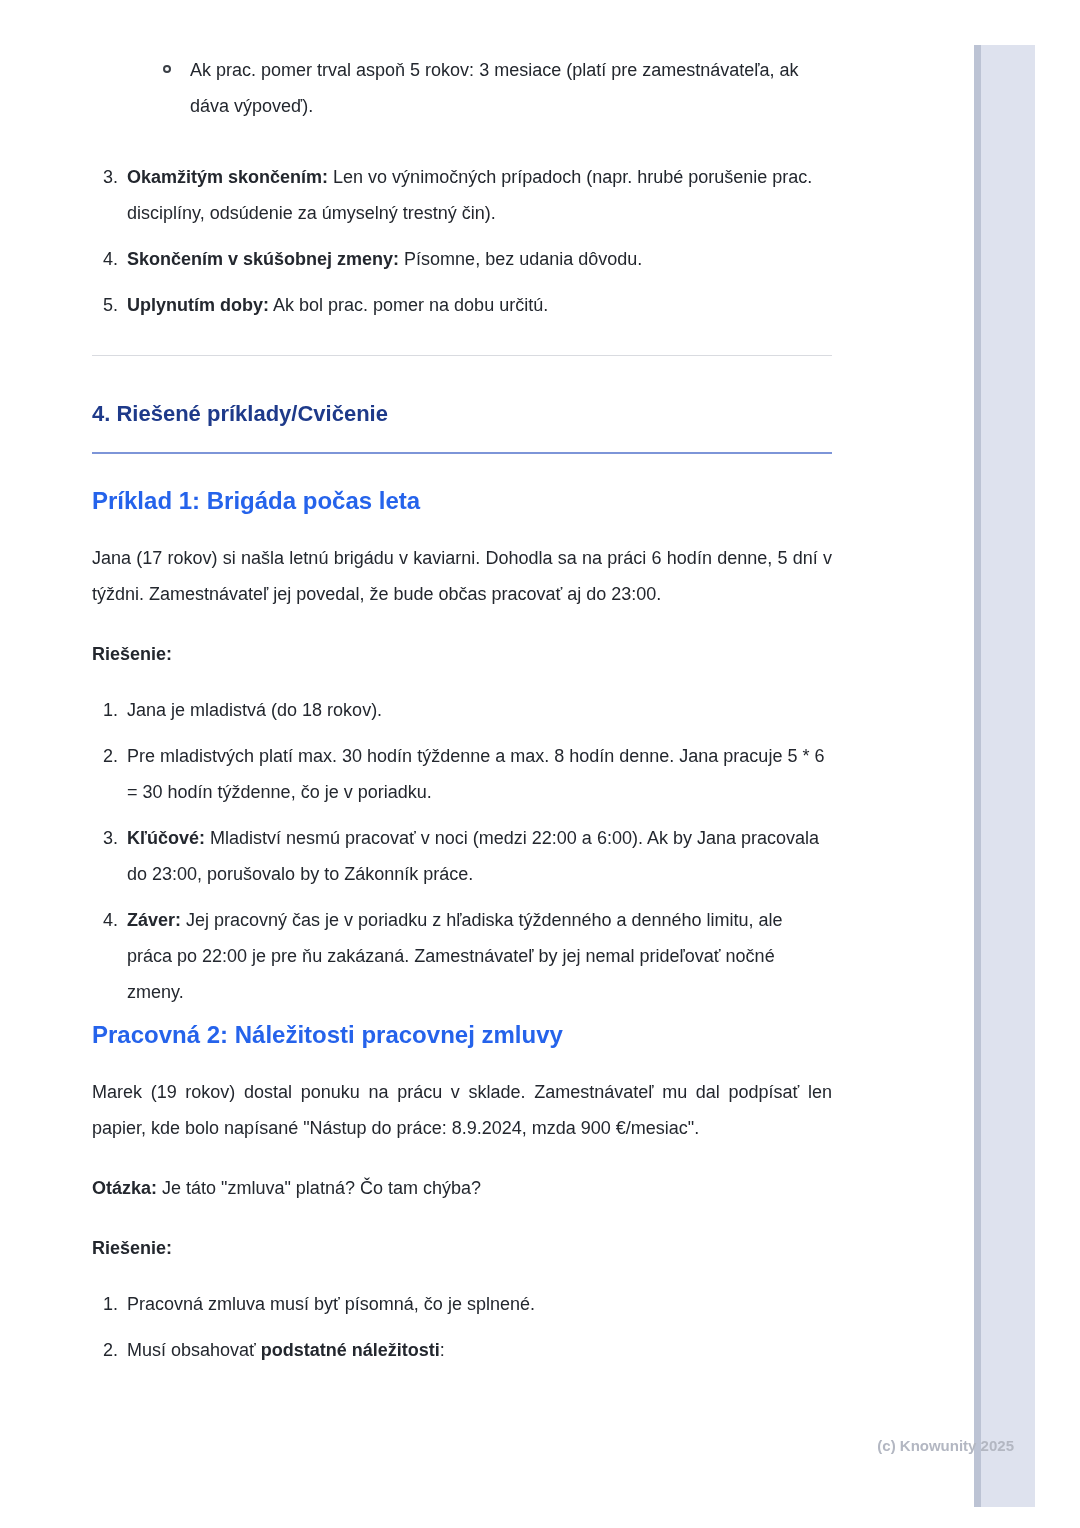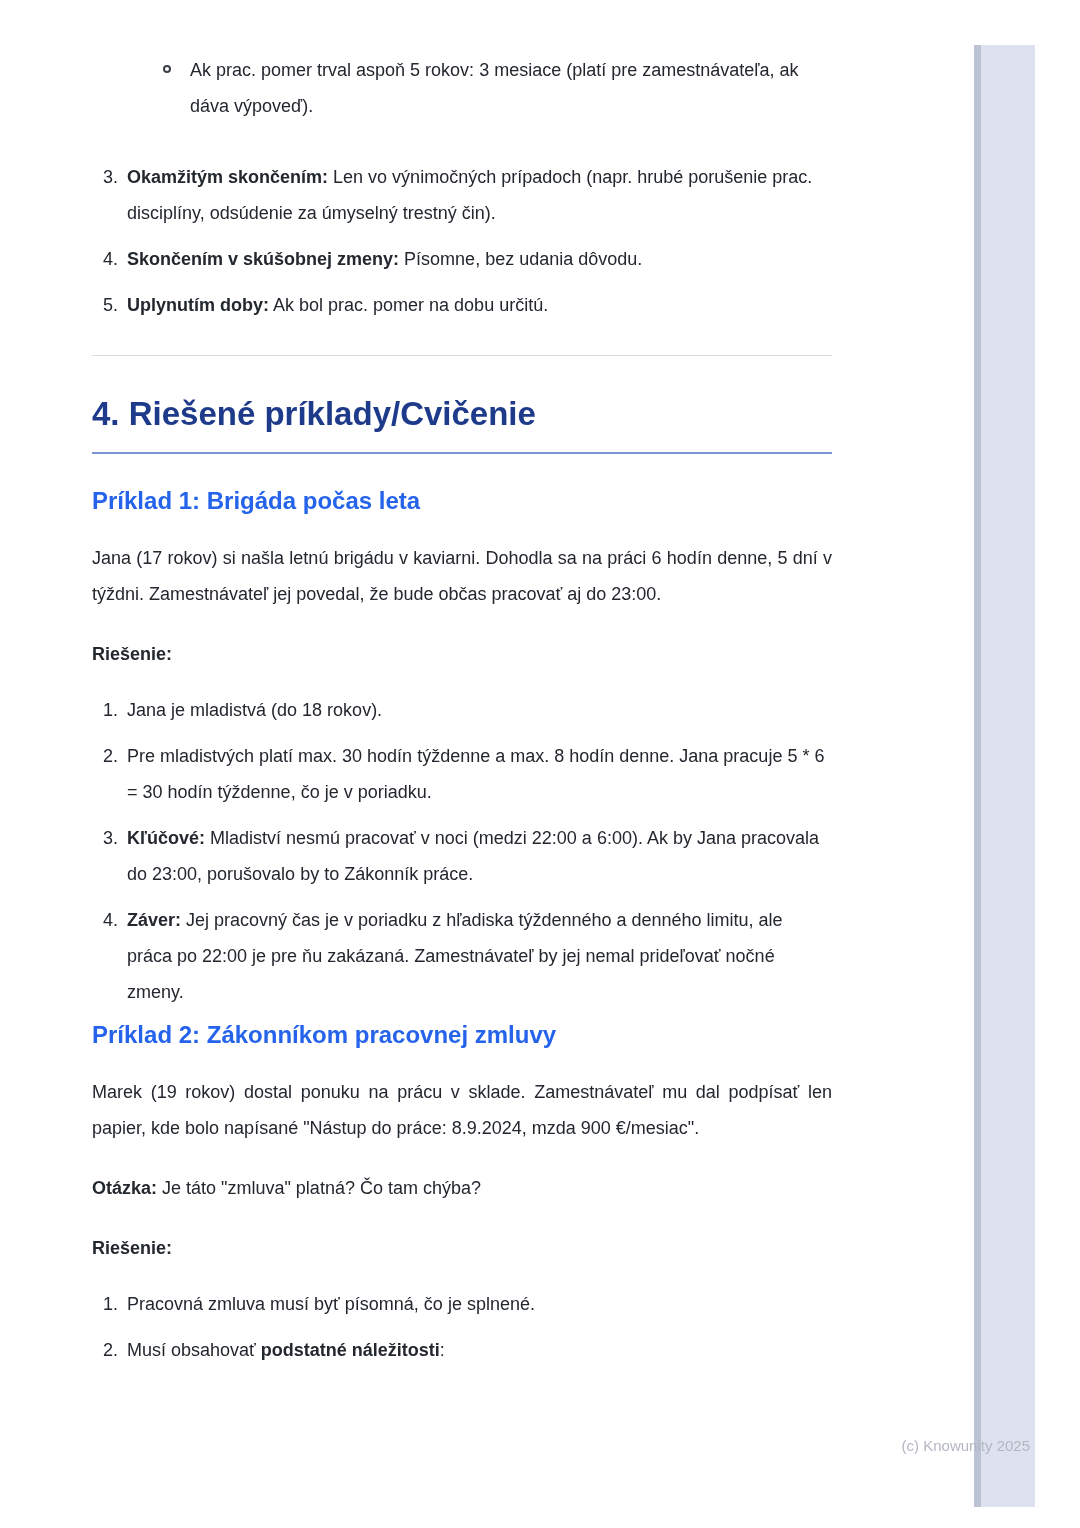--- a/index.html
+++ b/index.html
@@ -58,7 +58,7 @@
     margin: 32px 0 38px 0;
   }
   h1 {
-    font-size: 33px;
+    font-size: 22px;
     line-height: 40px;
     font-weight: 700;
     color: #1e3a8a;

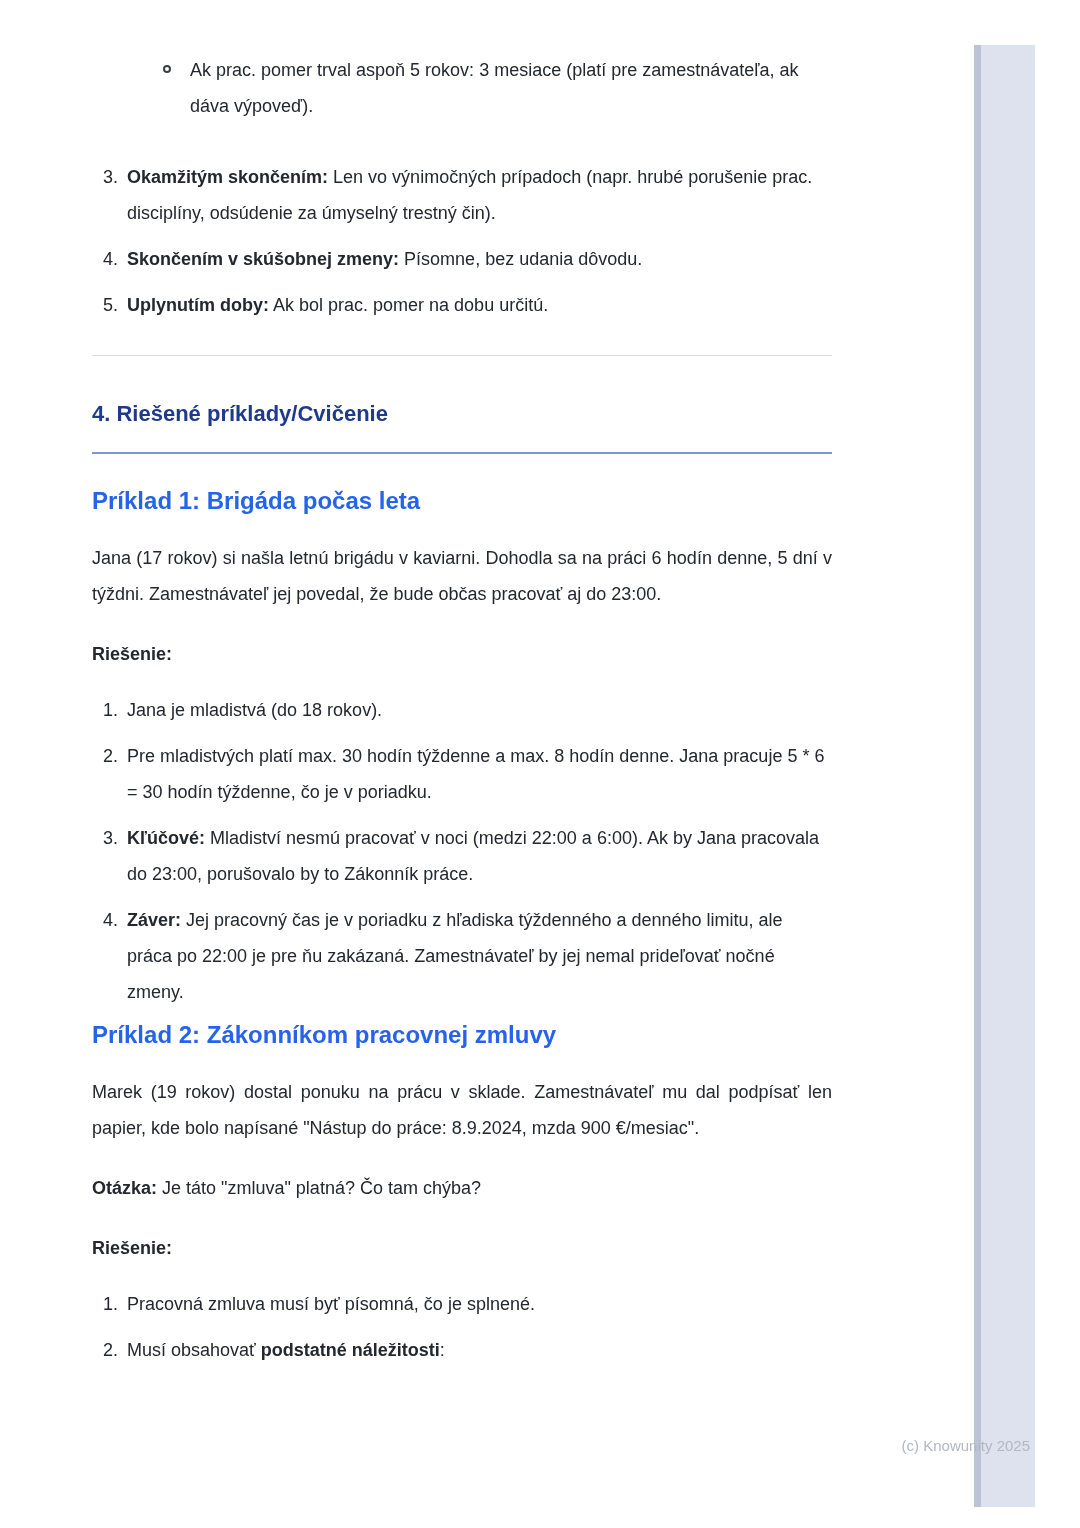--- a/index.html
+++ b/index.html
@@ -156,7 +156,7 @@
       </div>
     </div>
 
-    <h2 class="h2-gap">Príklad 2: Zákonníkom pracovnej zmluvy</h2>
+    <h2 class="h2-gap">Pracovná 2: Náležitosti pracovnej zmluvy</h2>
     <p class="para justify">Marek (19 rokov) dostal ponuku na prácu v sklade. Zamestnávateľ mu dal podpísať len papier, kde bolo napísané "Nástup do práce: 8.9.2024, mzda 900 €/mesiac".</p>
     <p class="para"><strong>Otázka:</strong><span> Je táto "zmluva" platná? Čo tam chýba?</span></p>
     <p class="label-para"><strong>Riešenie:</strong></p>

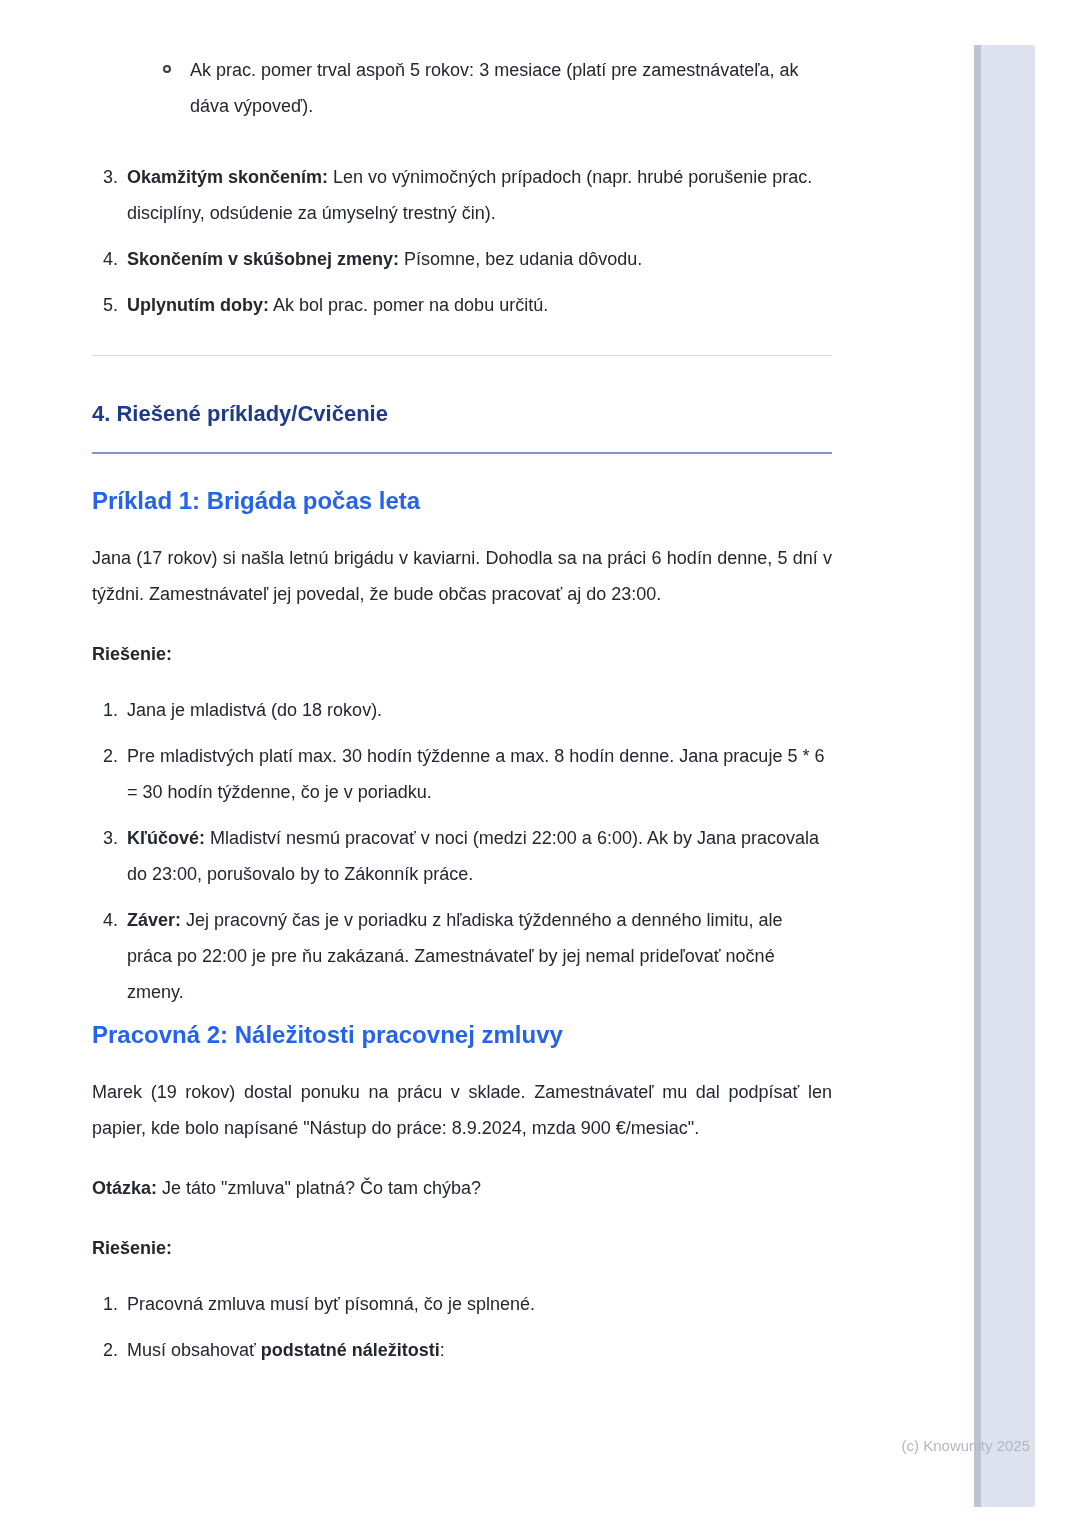--- a/index.html
+++ b/index.html
@@ -98,11 +98,12 @@
   .watermark {
     position: absolute;
     top: 1437px;
-    right: 50px;
+    right: 66px;
     font-size: 15px;
     line-height: 18px;
     color: #b3b7c2;
     z-index: 2;
+    font-weight: bold;
   }
 </style>
 </head>

